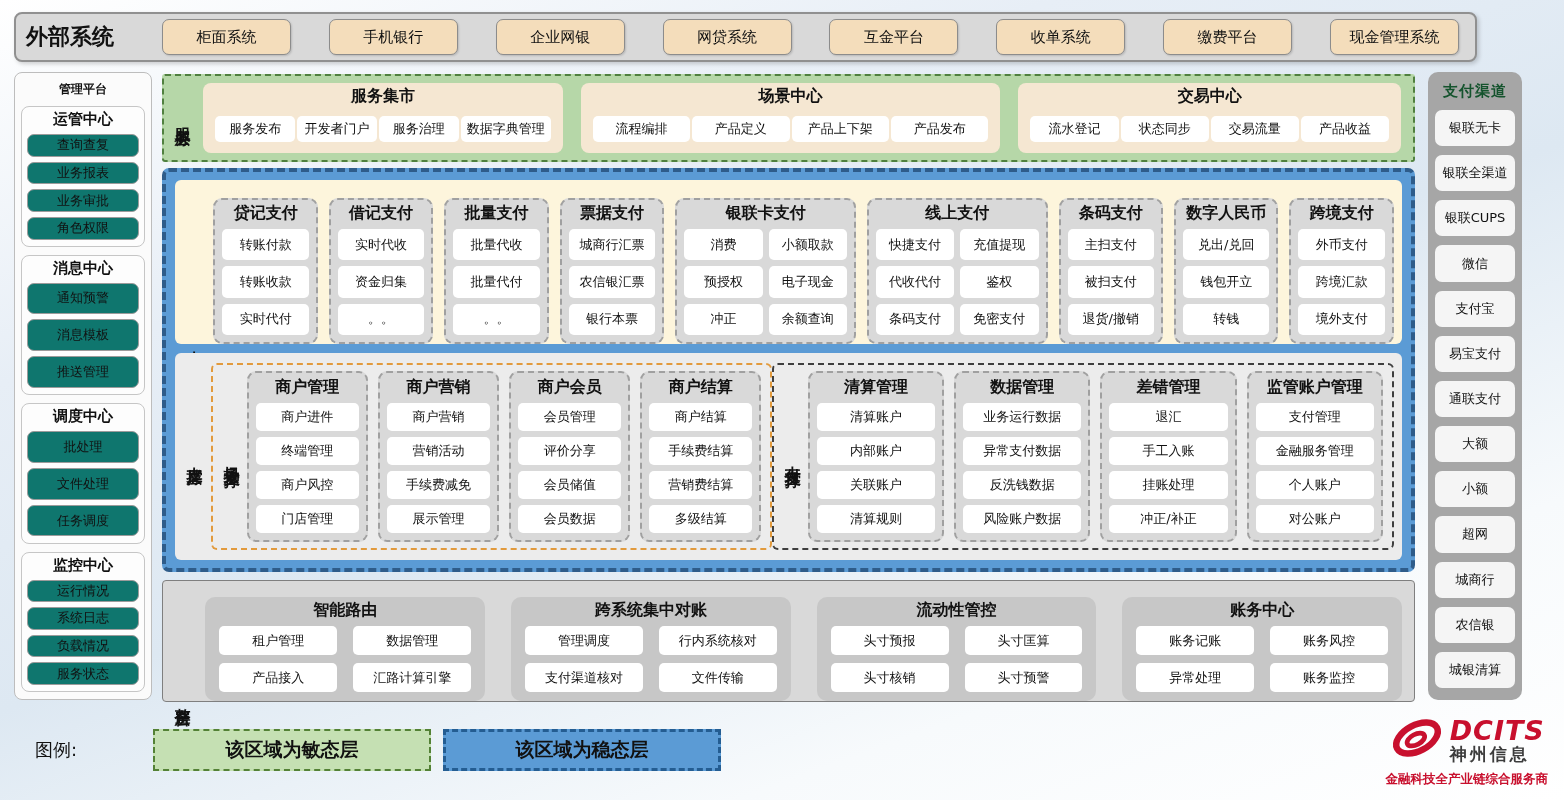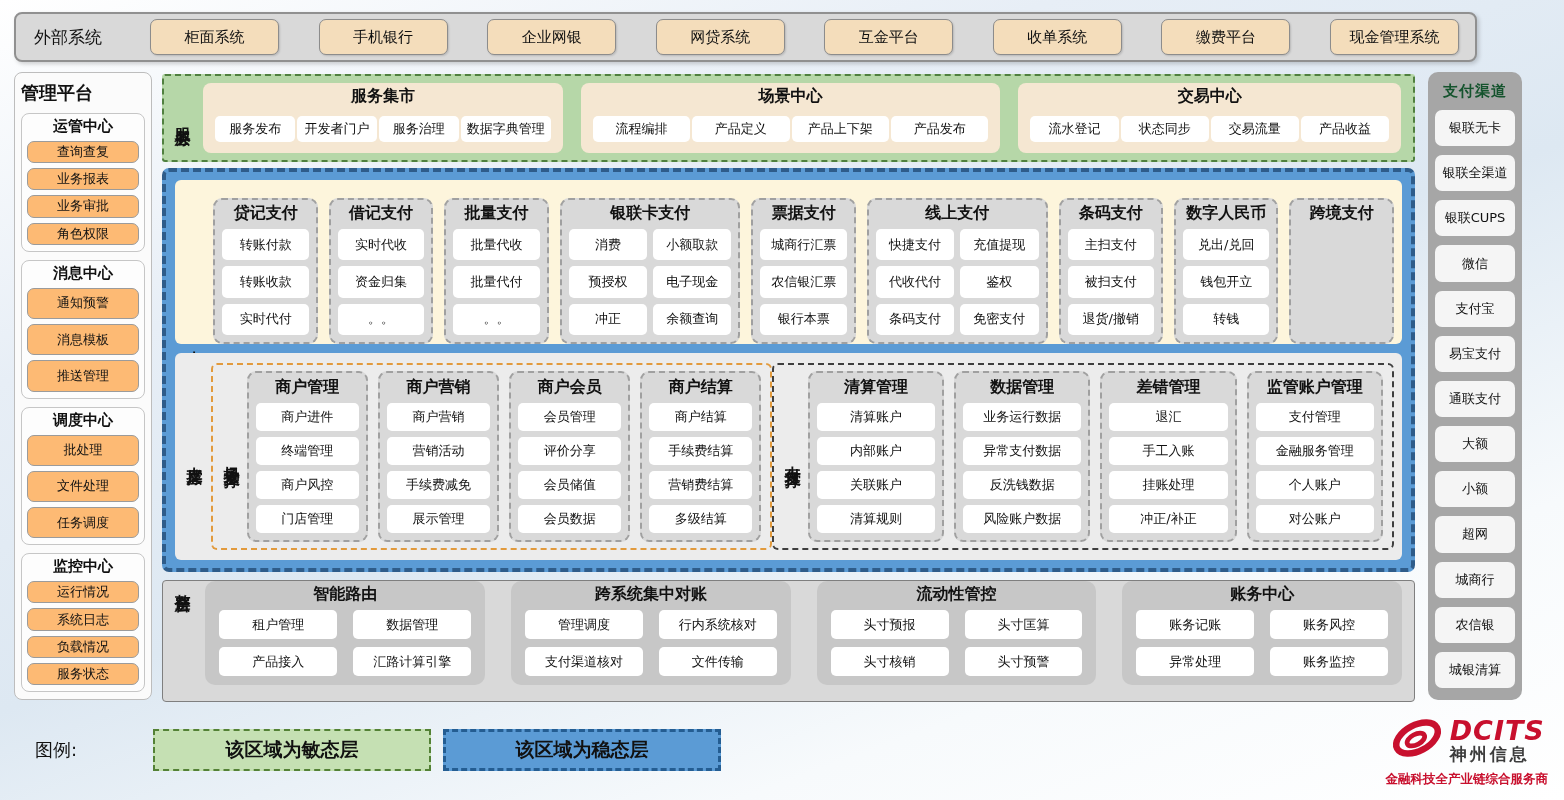--- a/index.html
+++ b/index.html
@@ -12,7 +12,7 @@
   .topbar{position:absolute;left:14px;top:12px;width:1463px;height:50px;background:#d9d9d9;
     border:2px solid #909090;border-radius:8px;display:flex;align-items:center;box-sizing:border-box;
     box-shadow:2px 2px 4px rgba(0,0,0,.18);}
-  .topbar-label{font-weight:normal;font-size:17px;margin-left:18px;white-space:nowrap;}
+  .topbar-label{font-weight:bold;font-size:22px;margin-left:10px;white-space:nowrap;}
   .topbar-buttons{flex:1;display:flex;justify-content:space-between;padding:0 16px 0 48px;}
   .pill{background:#f4ddbb;border:1px solid #8c8c8c;border-radius:7px;width:127px;height:34px;
     display:flex;align-items:center;justify-content:center;font-size:15px;box-shadow:1px 1px 2px rgba(0,0,0,.15);}

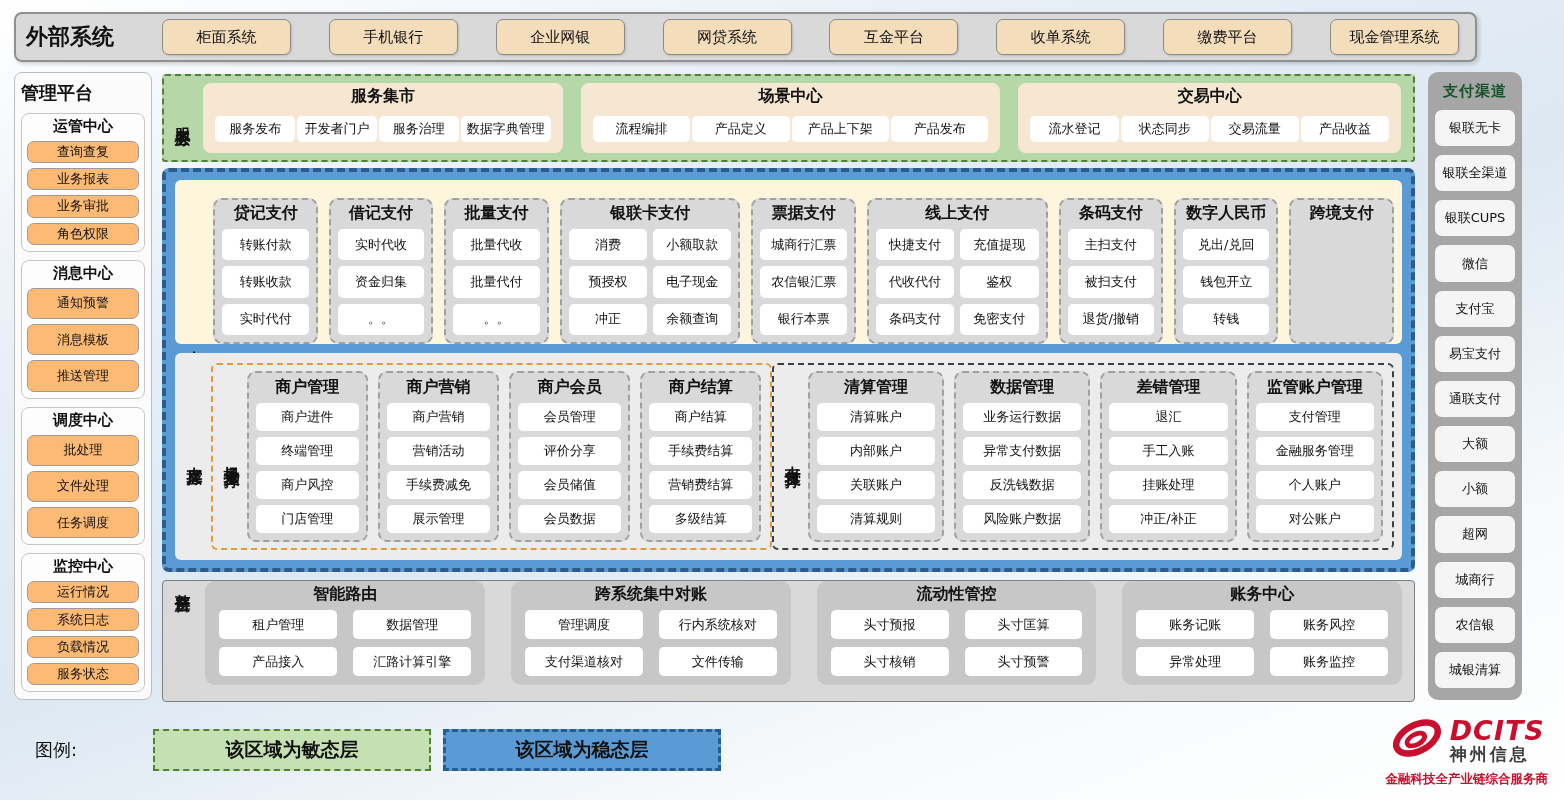--- a/index.html
+++ b/index.html
@@ -20,7 +20,7 @@
   .left-sidebar{position:absolute;left:14px;top:72px;width:138px;height:628px;background:#fbfbfb;
     border:1.5px solid #bdbdbd;border-radius:8px;box-sizing:border-box;padding:5px 6px 7px;
     display:flex;flex-direction:column;gap:7px;}
-  .left-title{text-align:left;font-weight:bold;font-size:18px;padding:3px 0 1px;}
+  .left-title{text-align:center;font-weight:bold;font-size:12px;padding:3px 0 1px;}
   .side-group{border:1.5px solid #c6c6c6;border-radius:8px;background:#fdfdfd;padding:3px 5px 6px;
     display:flex;flex-direction:column;gap:5px;flex:1;}
   .side-group-title{text-align:center;font-weight:bold;font-size:15px;}

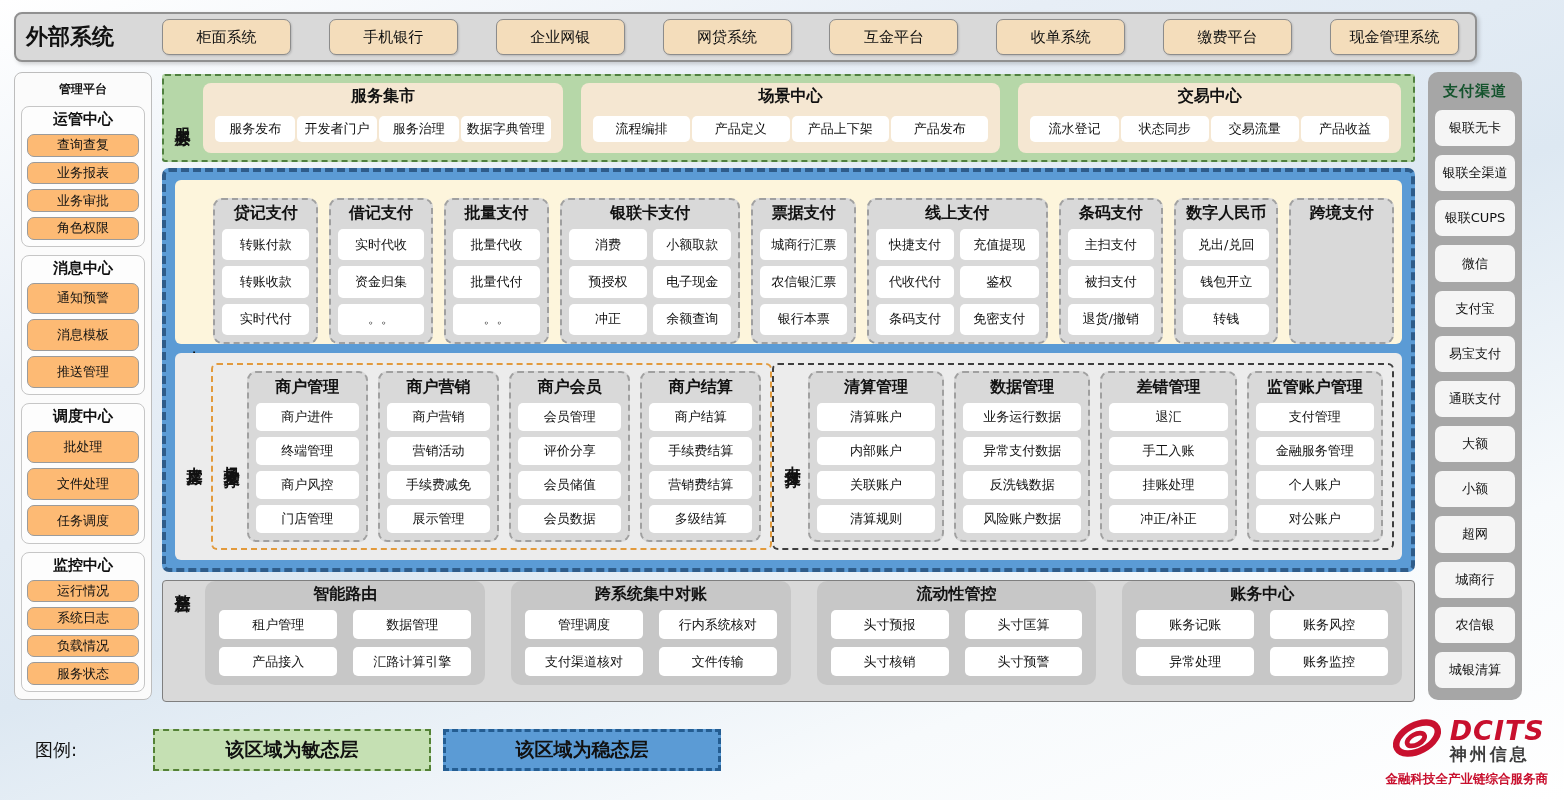--- a/index.html
+++ b/index.html
@@ -24,7 +24,7 @@
   .side-group{border:1.5px solid #c6c6c6;border-radius:8px;background:#fdfdfd;padding:3px 5px 6px;
     display:flex;flex-direction:column;gap:5px;flex:1;}
   .side-group-title{text-align:center;font-weight:bold;font-size:15px;}
-  .side-item{background:#fdba74;border:1px solid #9b9b9b;border-radius:7px;text-align:center;font-size:13px;
+  .side-item{background:#0f766e;border:1px solid #9b9b9b;border-radius:7px;text-align:center;font-size:13px;
     flex:1;display:flex;align-items:center;justify-content:center;white-space:nowrap;}
   
   .v-label{writing-mode:vertical-lr;text-orientation:upright;font-weight:bold;font-size:16px;

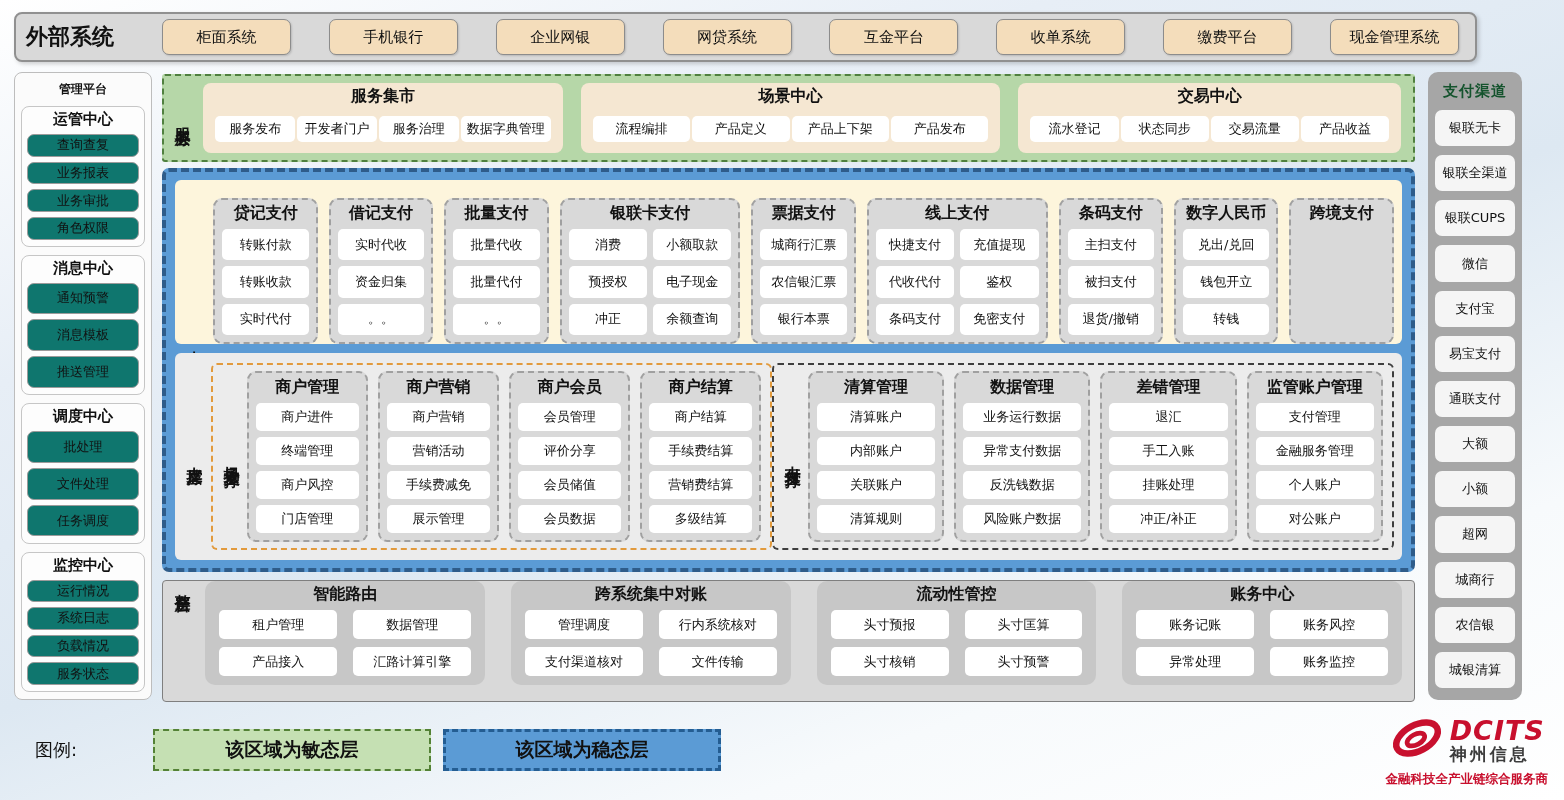--- a/index.html
+++ b/index.html
@@ -208,6 +208,14 @@
             <div class="btn">。。</div>
           </div>
         </div>
+        <div class="pay-col">
+          <div class="pay-col-title">票据支付</div>
+          <div class="pay-grid cols1">
+            <div class="btn">城商行汇票</div>
+            <div class="btn">农信银汇票</div>
+            <div class="btn">银行本票</div>
+          </div>
+        </div>
         <div class="pay-col wide">
           <div class="pay-col-title">银联卡支付</div>
           <div class="pay-grid cols2">
@@ -217,14 +225,6 @@
             <div class="btn">电子现金</div>
             <div class="btn">冲正</div>
             <div class="btn">余额查询</div>
-          </div>
-        </div>
-        <div class="pay-col">
-          <div class="pay-col-title">票据支付</div>
-          <div class="pay-grid cols1">
-            <div class="btn">城商行汇票</div>
-            <div class="btn">农信银汇票</div>
-            <div class="btn">银行本票</div>
           </div>
         </div>
         <div class="pay-col wide">

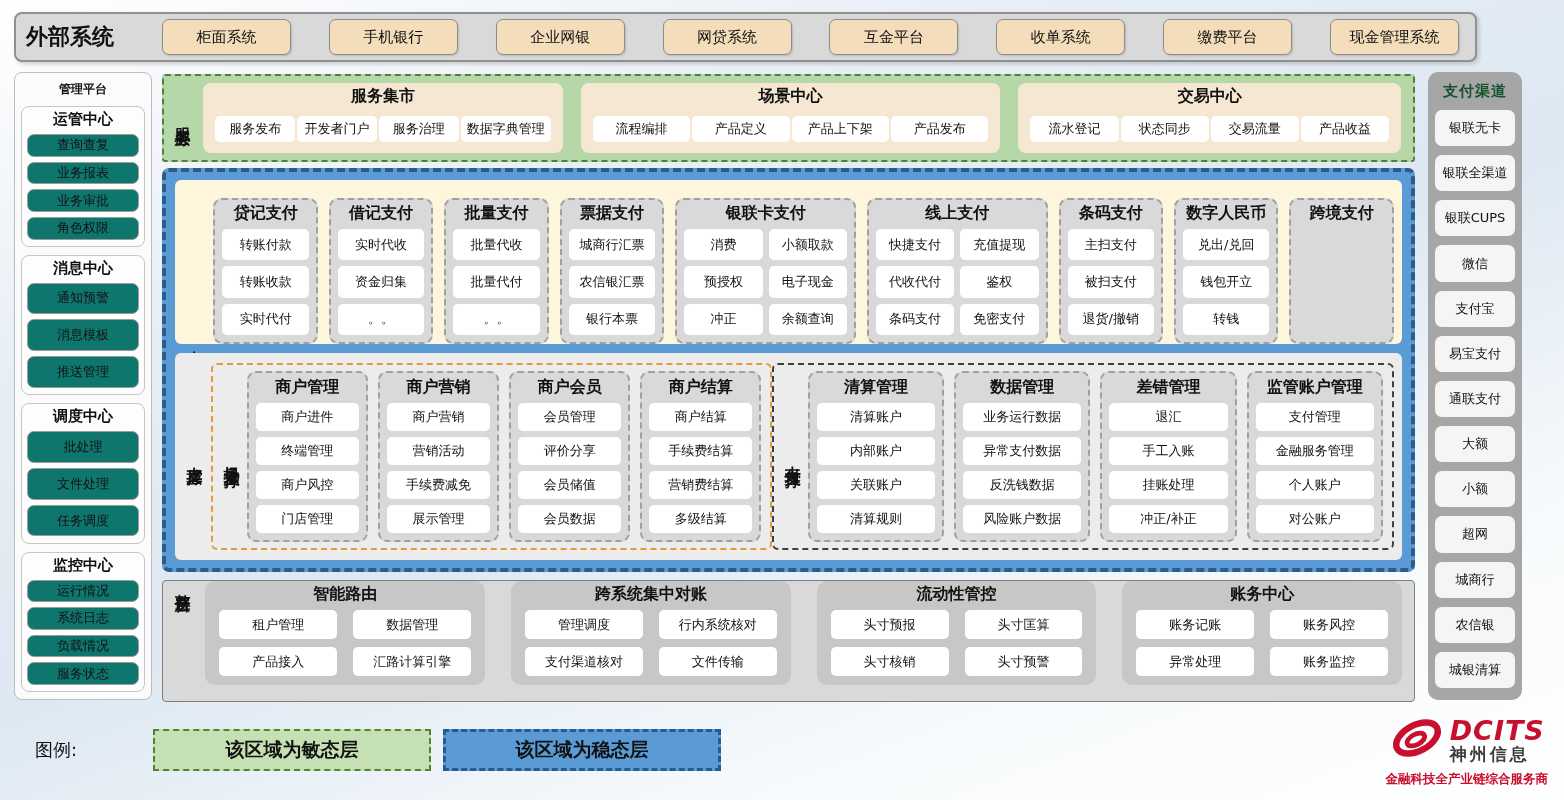--- a/index.html
+++ b/index.html
@@ -256,6 +256,11 @@
         </div>
         <div class="pay-col">
           <div class="pay-col-title">跨境支付</div>
+          <div class="pay-grid cols1">
+            <div class="btn">外币支付</div>
+            <div class="btn">跨境汇款</div>
+            <div class="btn">境外支付</div>
+          </div>
         </div>
       </div>
   </div>

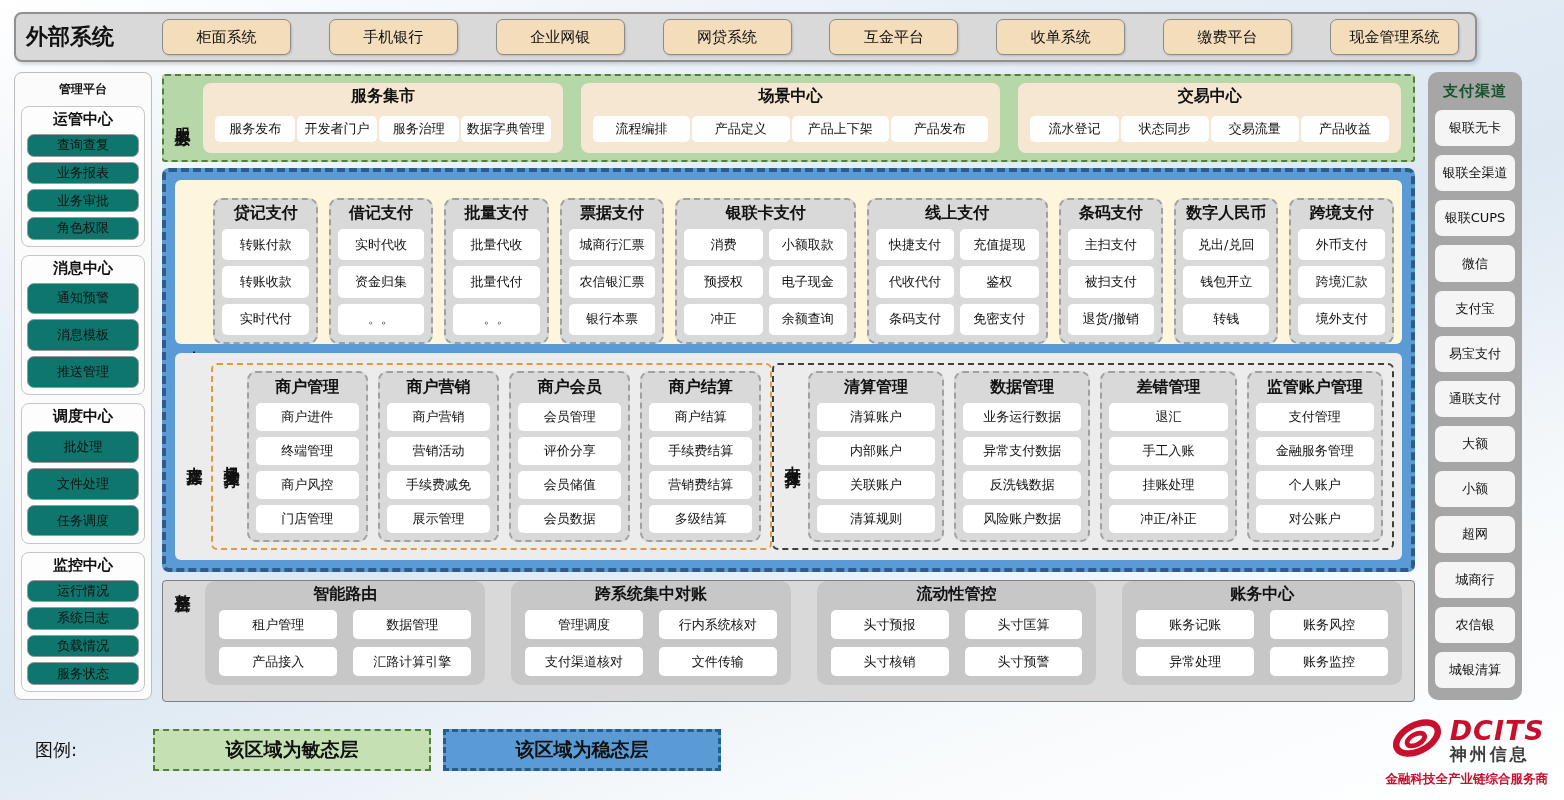--- a/index.html
+++ b/index.html
@@ -71,7 +71,7 @@
   
   .integration-layer{position:absolute;left:162px;top:580px;width:1253px;height:122px;background:#d9d9d9;
     border:1.5px solid #7f7f7f;border-radius:4px;box-sizing:border-box;
-    display:flex;align-items:flex-start;gap:14px;padding:0 12px 0 10px;}
+    display:flex;align-items:flex-end;gap:14px;padding:0 12px 0 10px;}
   .int-groups{flex:1;display:flex;gap:26px;height:104px;}
   .int-group{background:#c7c7c7;border-radius:10px;flex:1;padding:3px 14px 9px;box-sizing:border-box;
     display:flex;flex-direction:column;gap:5px;}

